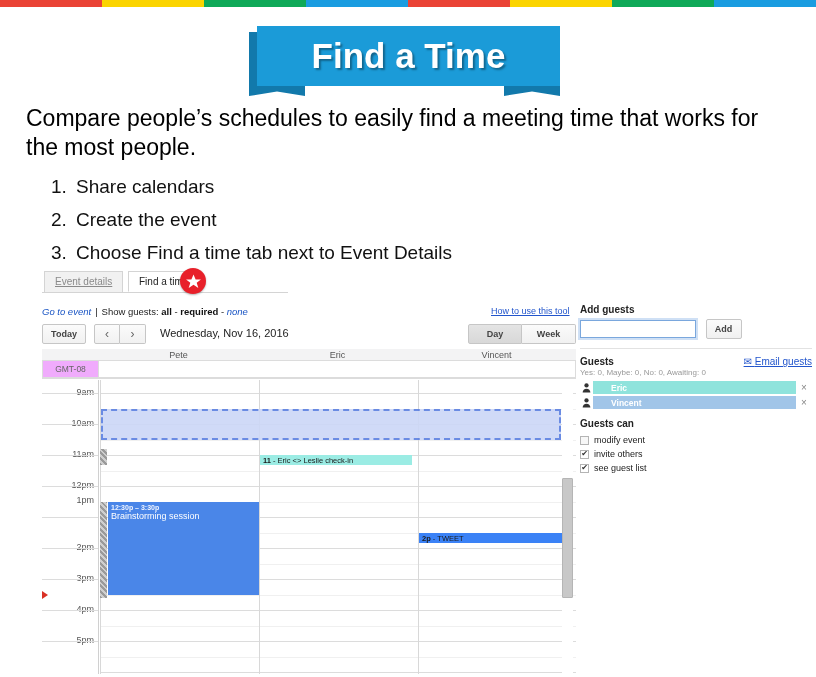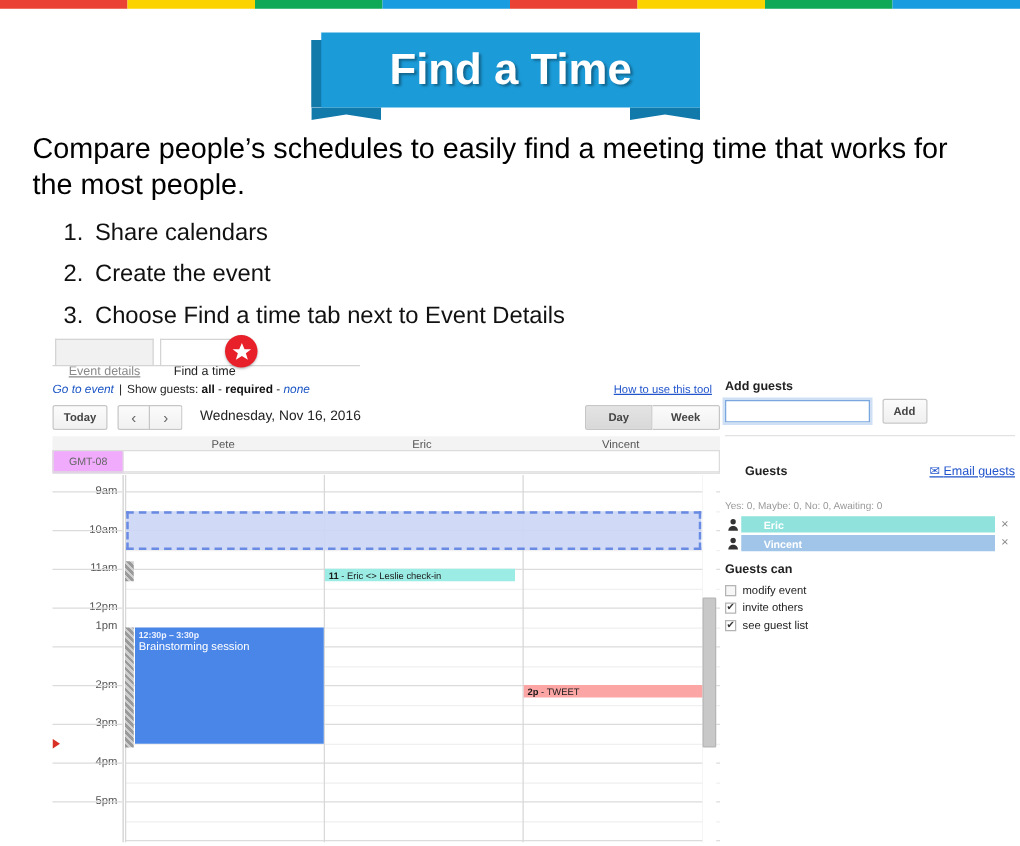--- a/index.html
+++ b/index.html
@@ -95,7 +95,7 @@
   .tab {
     position: absolute; top: 0;
     height: 21px;
-    padding: 20px 10px 0 10px;
+    padding: 4px 10px 0 10px;
     font-size: 10px;
     white-space: nowrap;
   }

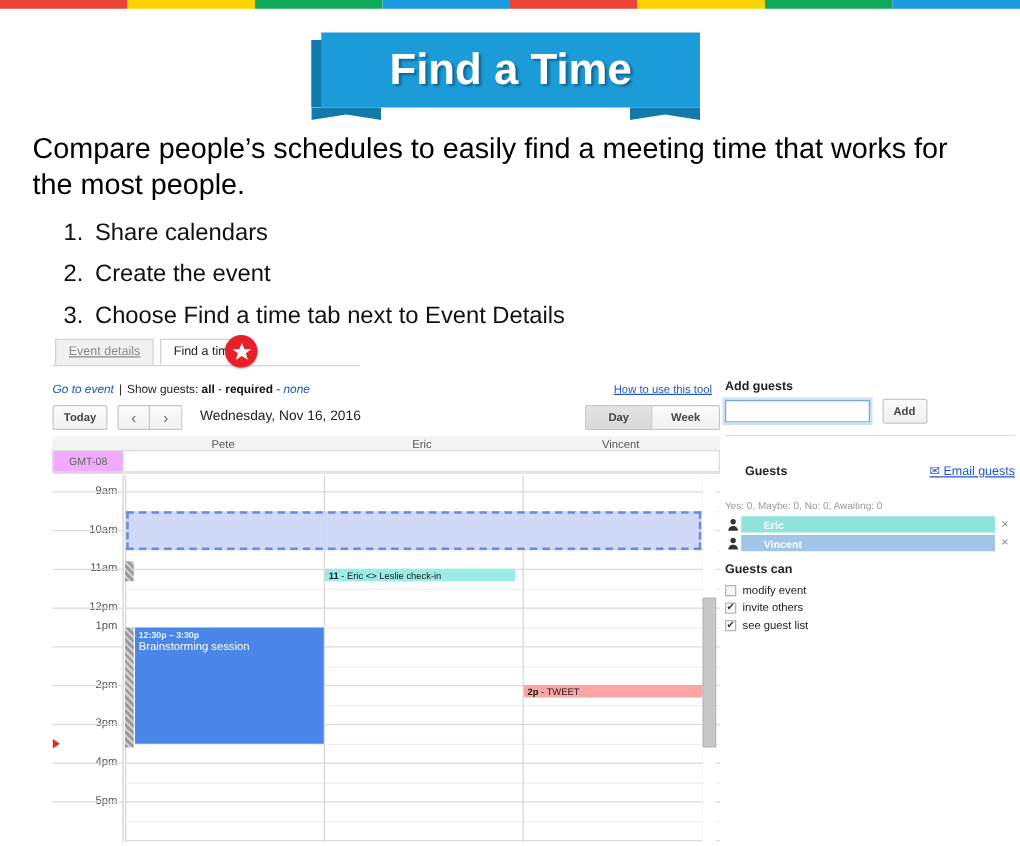--- a/index.html
+++ b/index.html
@@ -482,7 +482,7 @@
 
 
       <div class="guests-head" style="margin-top:7px;">
-        <h4 style="margin:16px;">Guests</h4>
+        <h4 style="margin:0;">Guests</h4>
         <span class="email-guests">
           <span style="color:#2255cc;">✉</span>
           <span>Email guests</span>

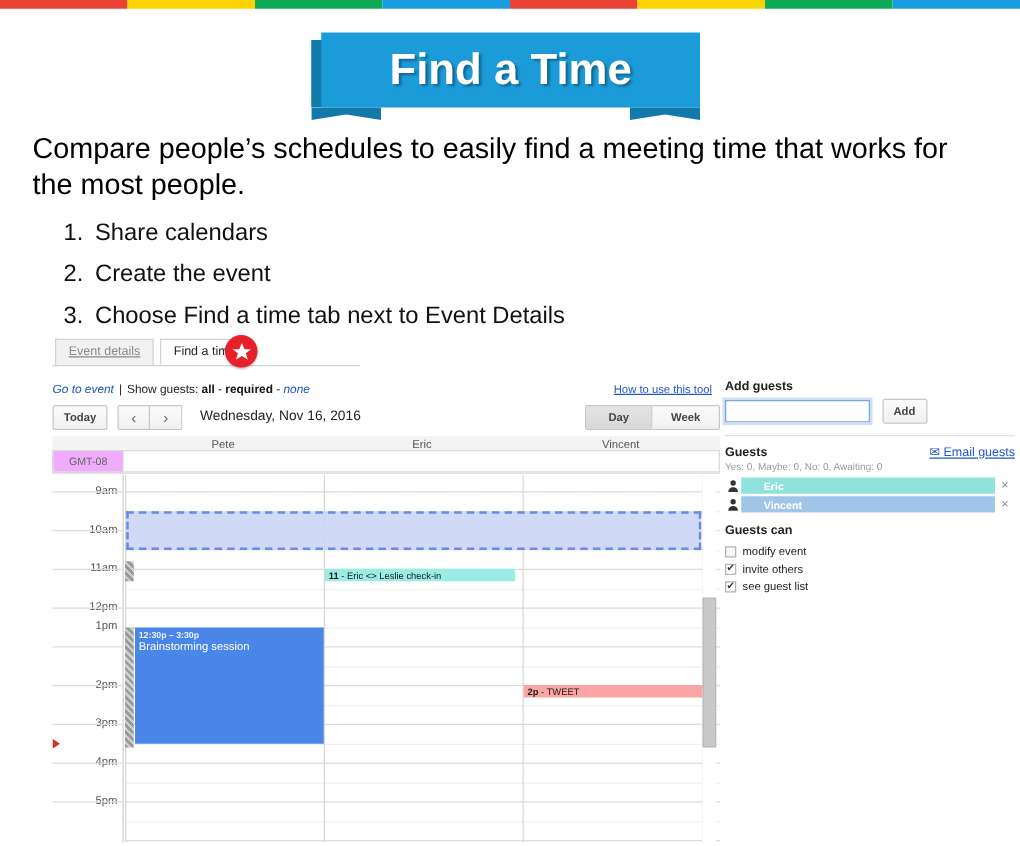--- a/index.html
+++ b/index.html
@@ -463,7 +463,7 @@
             <div class="proposed" style="left: 1px; top: 28.5px; width: 460px; height: 31px; background: rgb(204, 215, 247); border-color: rgb(90, 127, 224);"></div>
             <div class="event ev-big" style="left: 8px; top: 121.5px; width: 151px; height: 93px; background: rgb(74, 134, 232);"><span class="ev-time">12:30p – 3:30p</span><br><span class="ev-title">Brainstorming session</span></div>
             <div class="event ev-teal" style="left: 160px; top: 75px; width: 152px; height: 10px; background: rgb(155, 236, 228);"><span class="ev-time">11</span> <span class="ev-title">- Eric &lt;&gt; Leslie check-in</span></div>
-            <div class="event ev-blue" style="left: 319px; top: 168px; width: 145px; height: 10px; background: #fca5a5;"><span class="ev-time">2p</span> <span class="ev-title">- TWEET</span></div>
+            <div class="event ev-blue" style="left: 319px; top: 153px; width: 145px; height: 10px; background: #3b82f6;"><span class="ev-time">2p</span> <span class="ev-title">- TWEET</span></div>
           </div>
         <div class="scrollbar">
           <div class="scroll-thumb" style="top:98px; height:120px;"></div>

